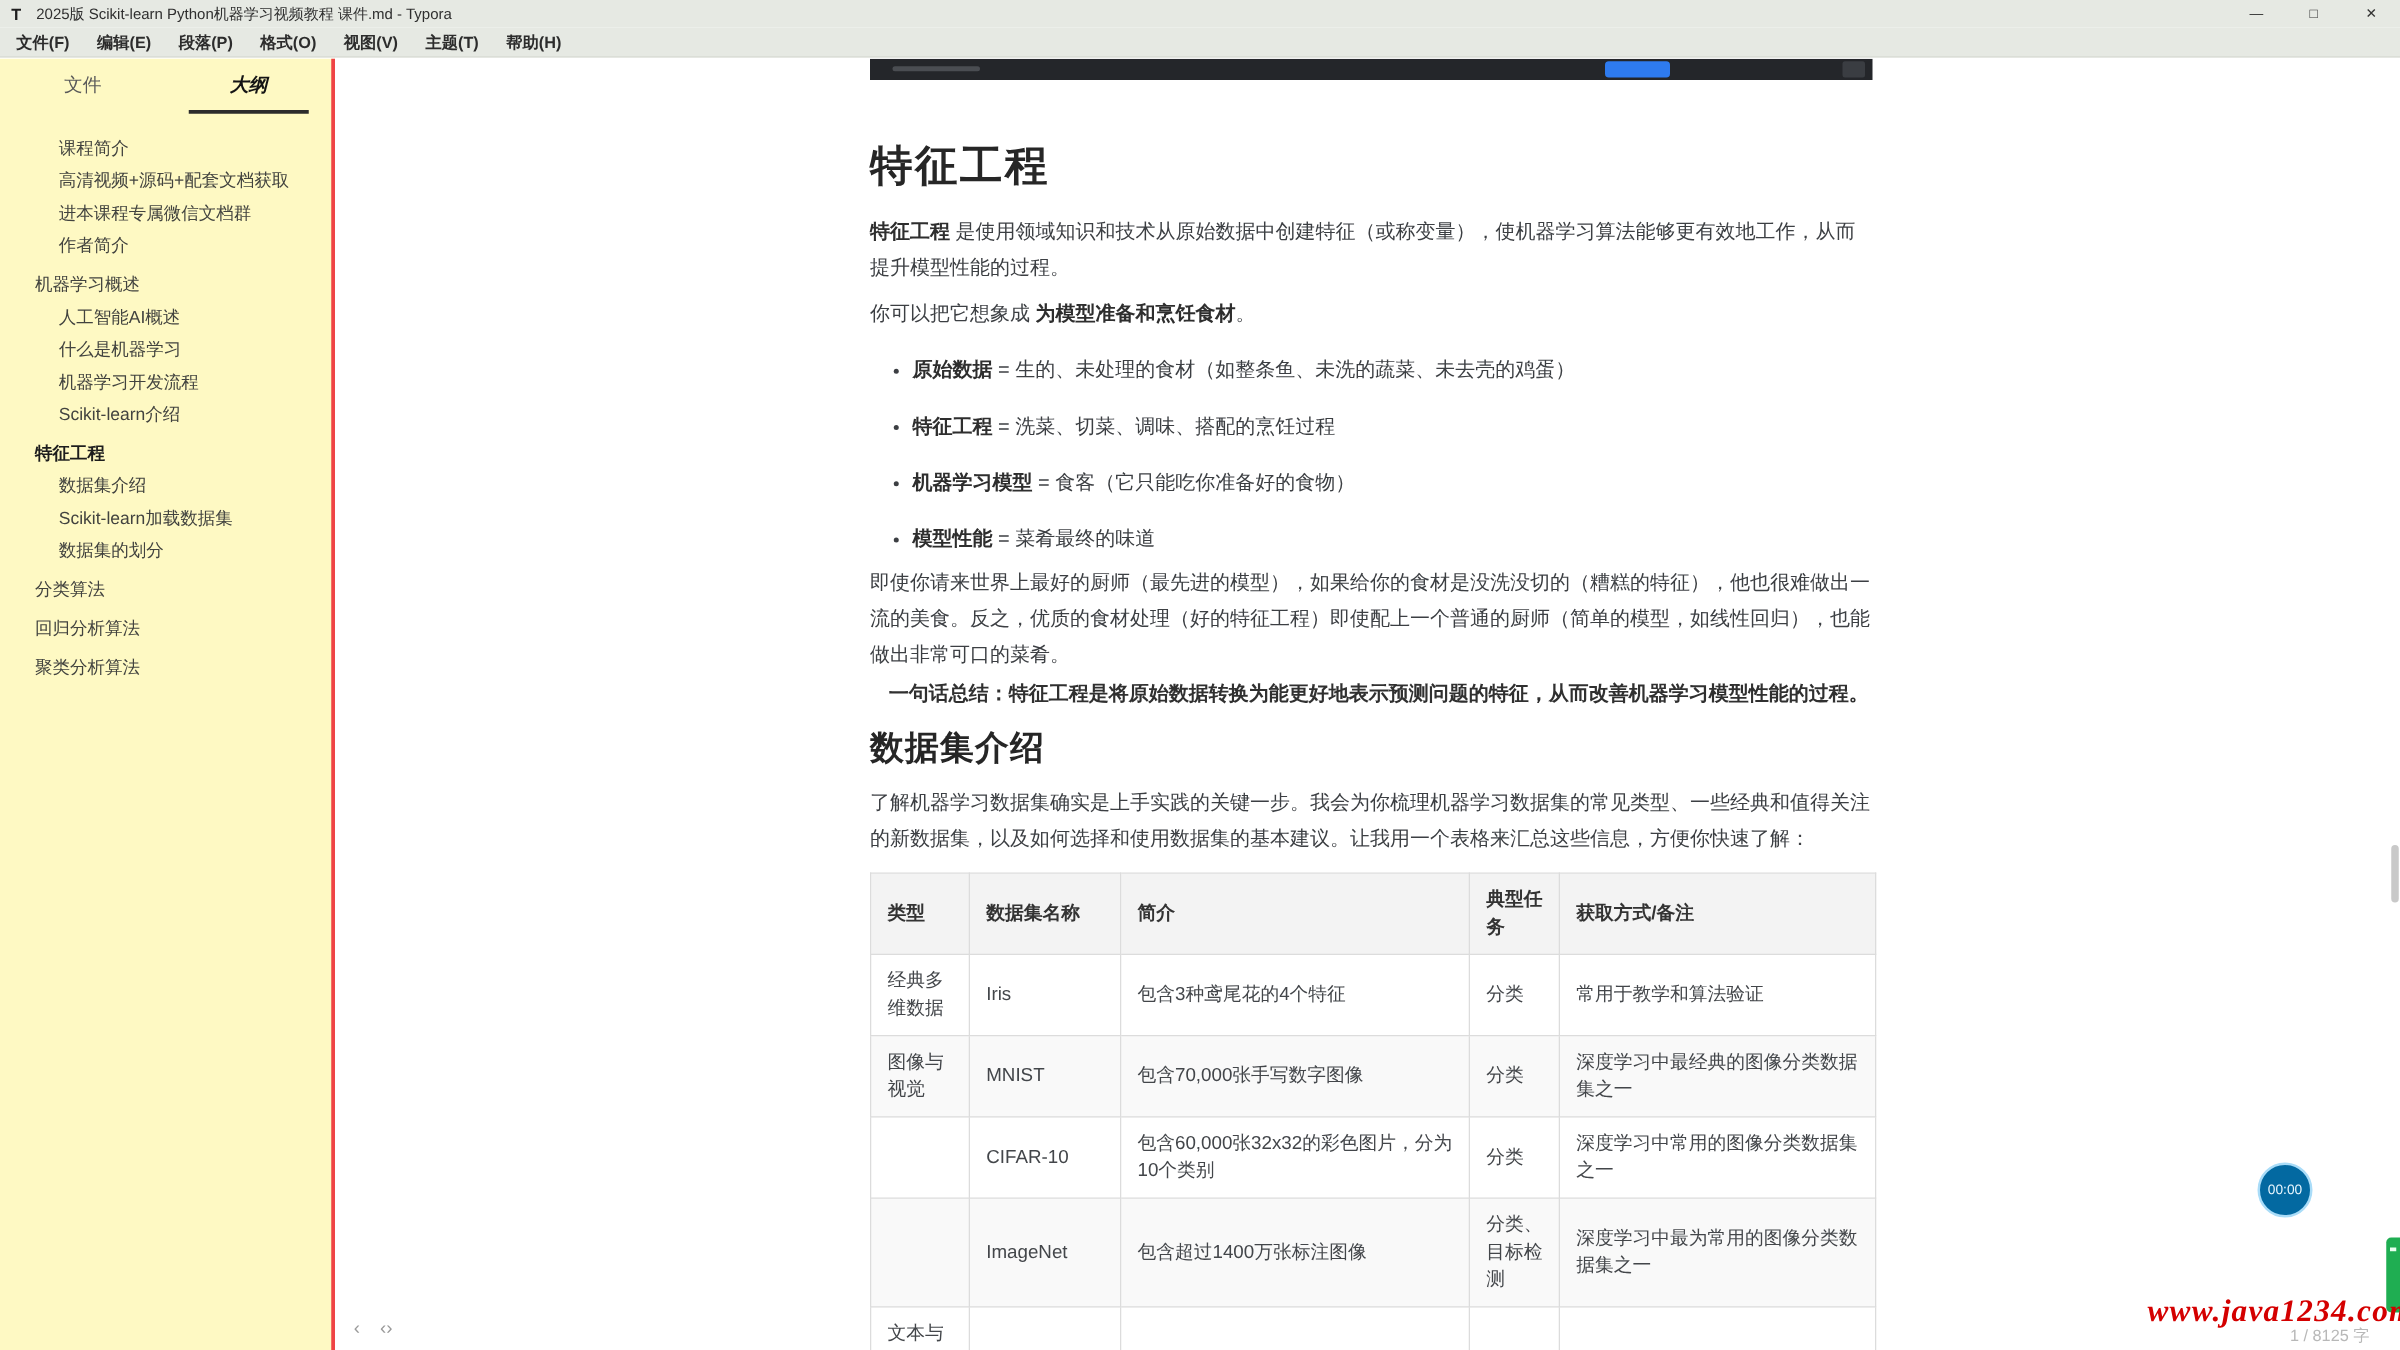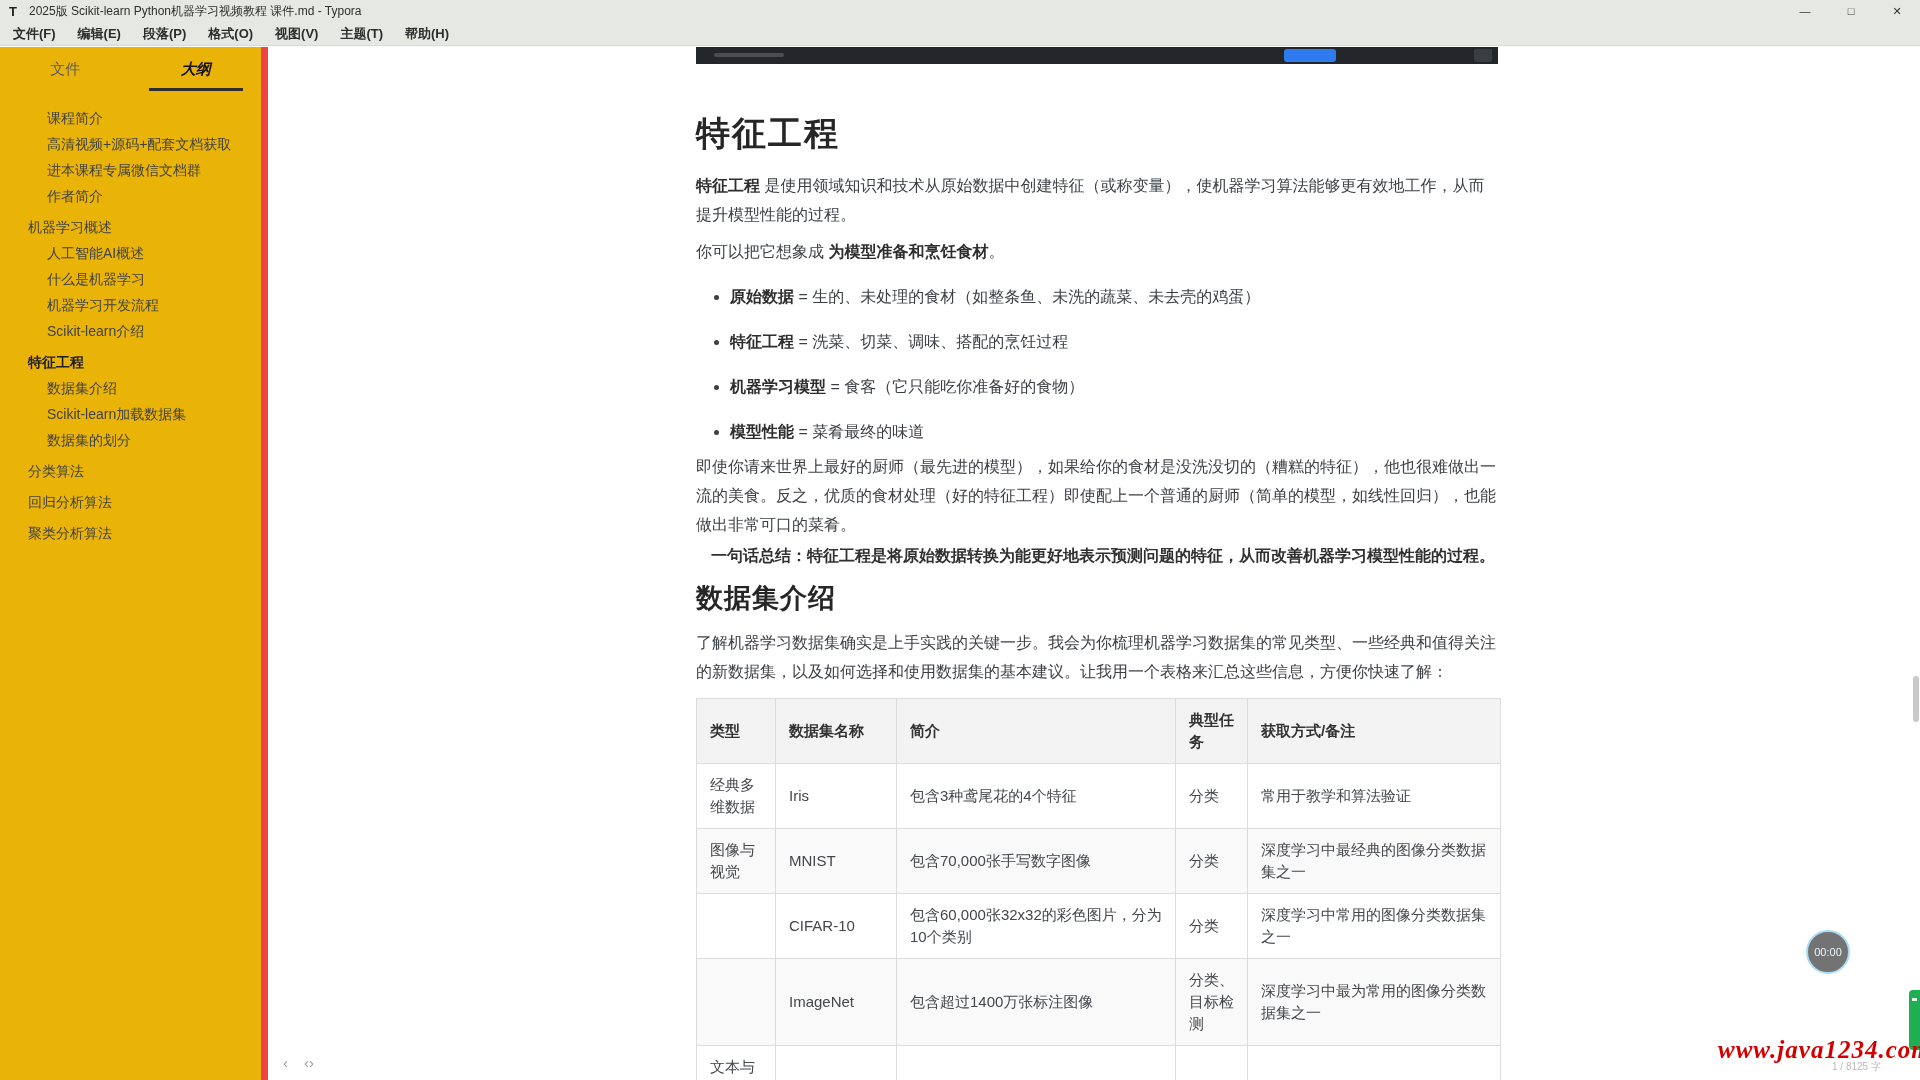--- a/index.html
+++ b/index.html
@@ -23,7 +23,7 @@
   .menu-item { padding:0 11px;font-weight:bold; }
   
   .sidebar { position:absolute; left:0; top:47px; width:268px; height:1033px;
-    background:#eab308; border-right:7px solid #ef4444; }
+    background:#fef9c3; border-right:3px solid #ef4444; }
   .side-tabs { display:flex; height:44px; align-items:center; }
   .side-tab { flex:1; text-align:center; font-size:15px; color:#5a5a5a; position:relative; height:44px; line-height:44px; }
   .side-tab.active { color:#141414; font-weight:bold;font-style:italic; }

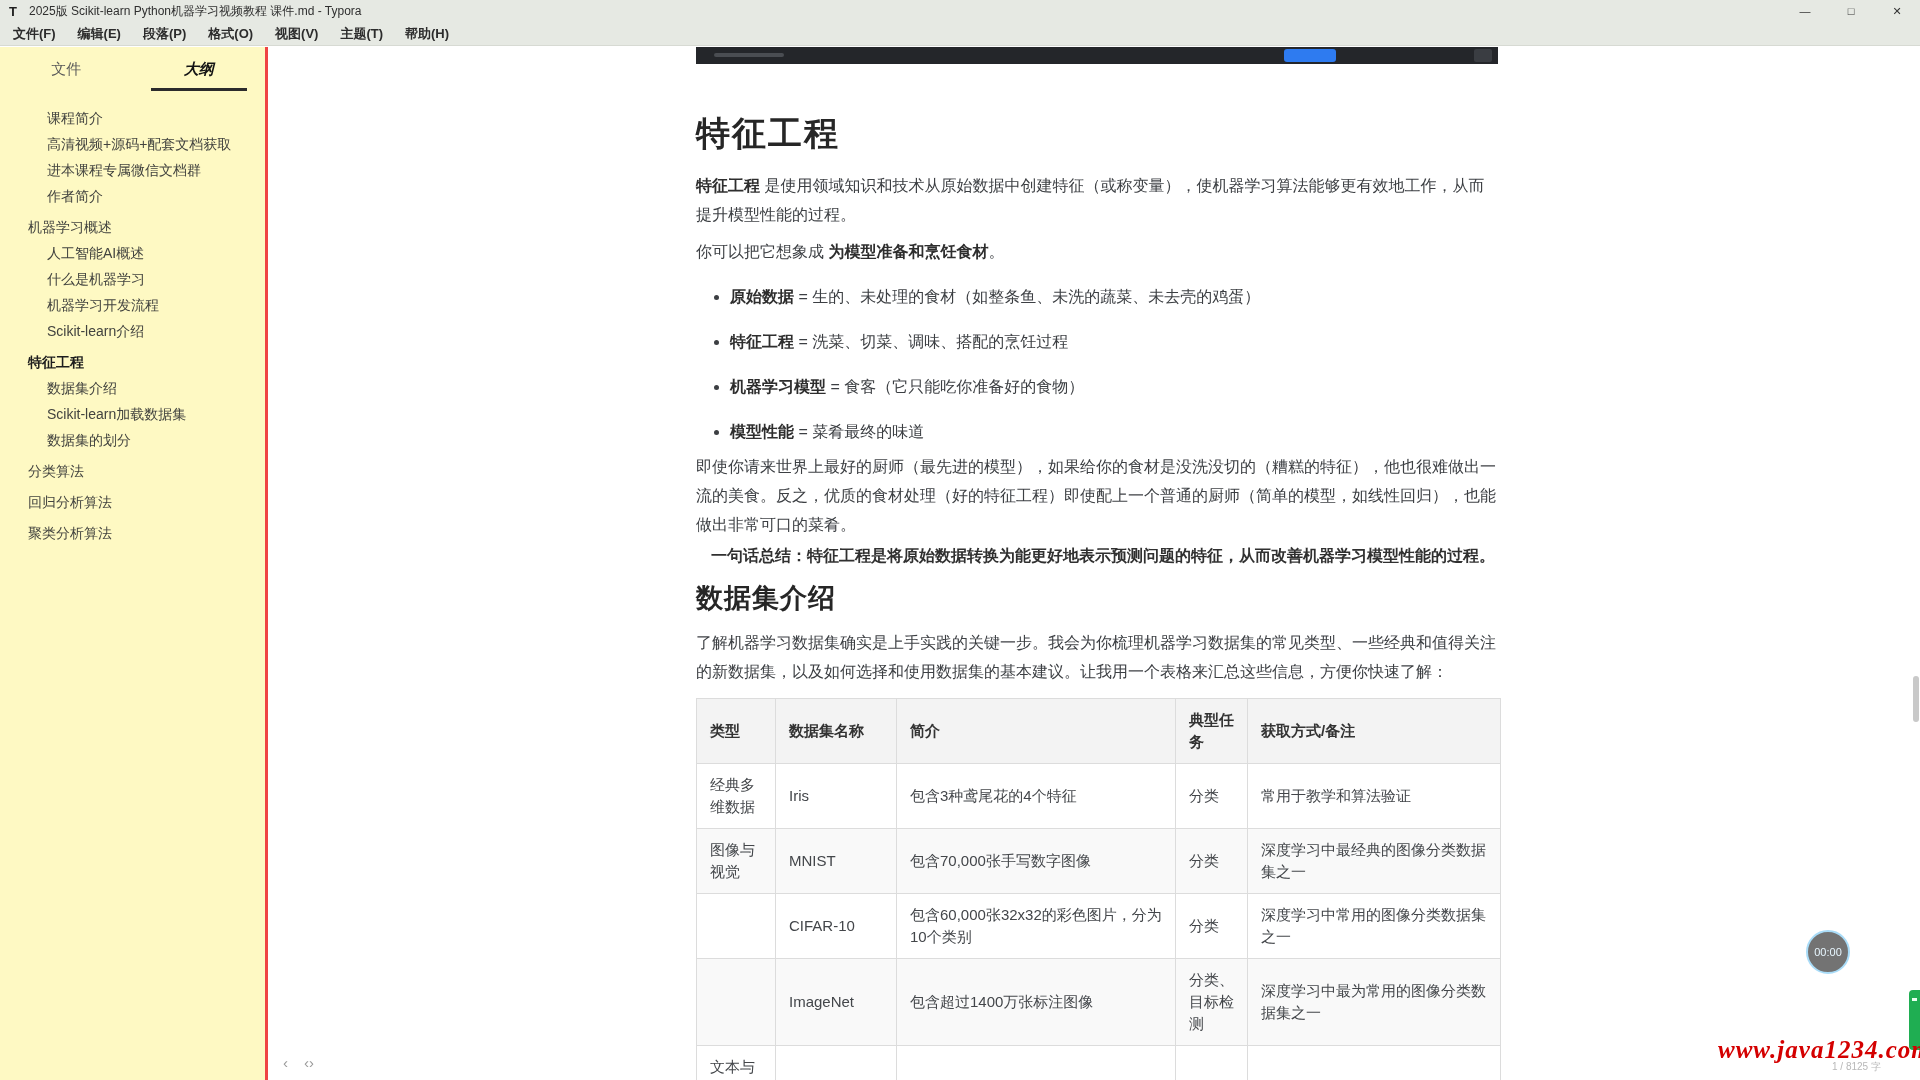--- a/index.html
+++ b/index.html
@@ -64,7 +64,7 @@
     font-size:25px; color:#d40000; letter-spacing:1px; }
   .wordcount { position:absolute; left:1832px; top:1060px; font-size:10px; color:#b8b8b8; }
   .timer { position:absolute; left:1806px; top:930px; width:44px; height:44px; border-radius:50%;
-    background:#737373; border:2px solid #a9dcf8; color:#e8f7ff; font-size:11px;
+    background:#0369a1; border:2px solid #a9dcf8; color:#e8f7ff; font-size:11px;
     display:flex; align-items:center; justify-content:center; }
   .green-widget { position:absolute; right:0; top:990px; width:11px; height:60px;
     background:#1fae52; border-radius:4px 0 0 4px; }

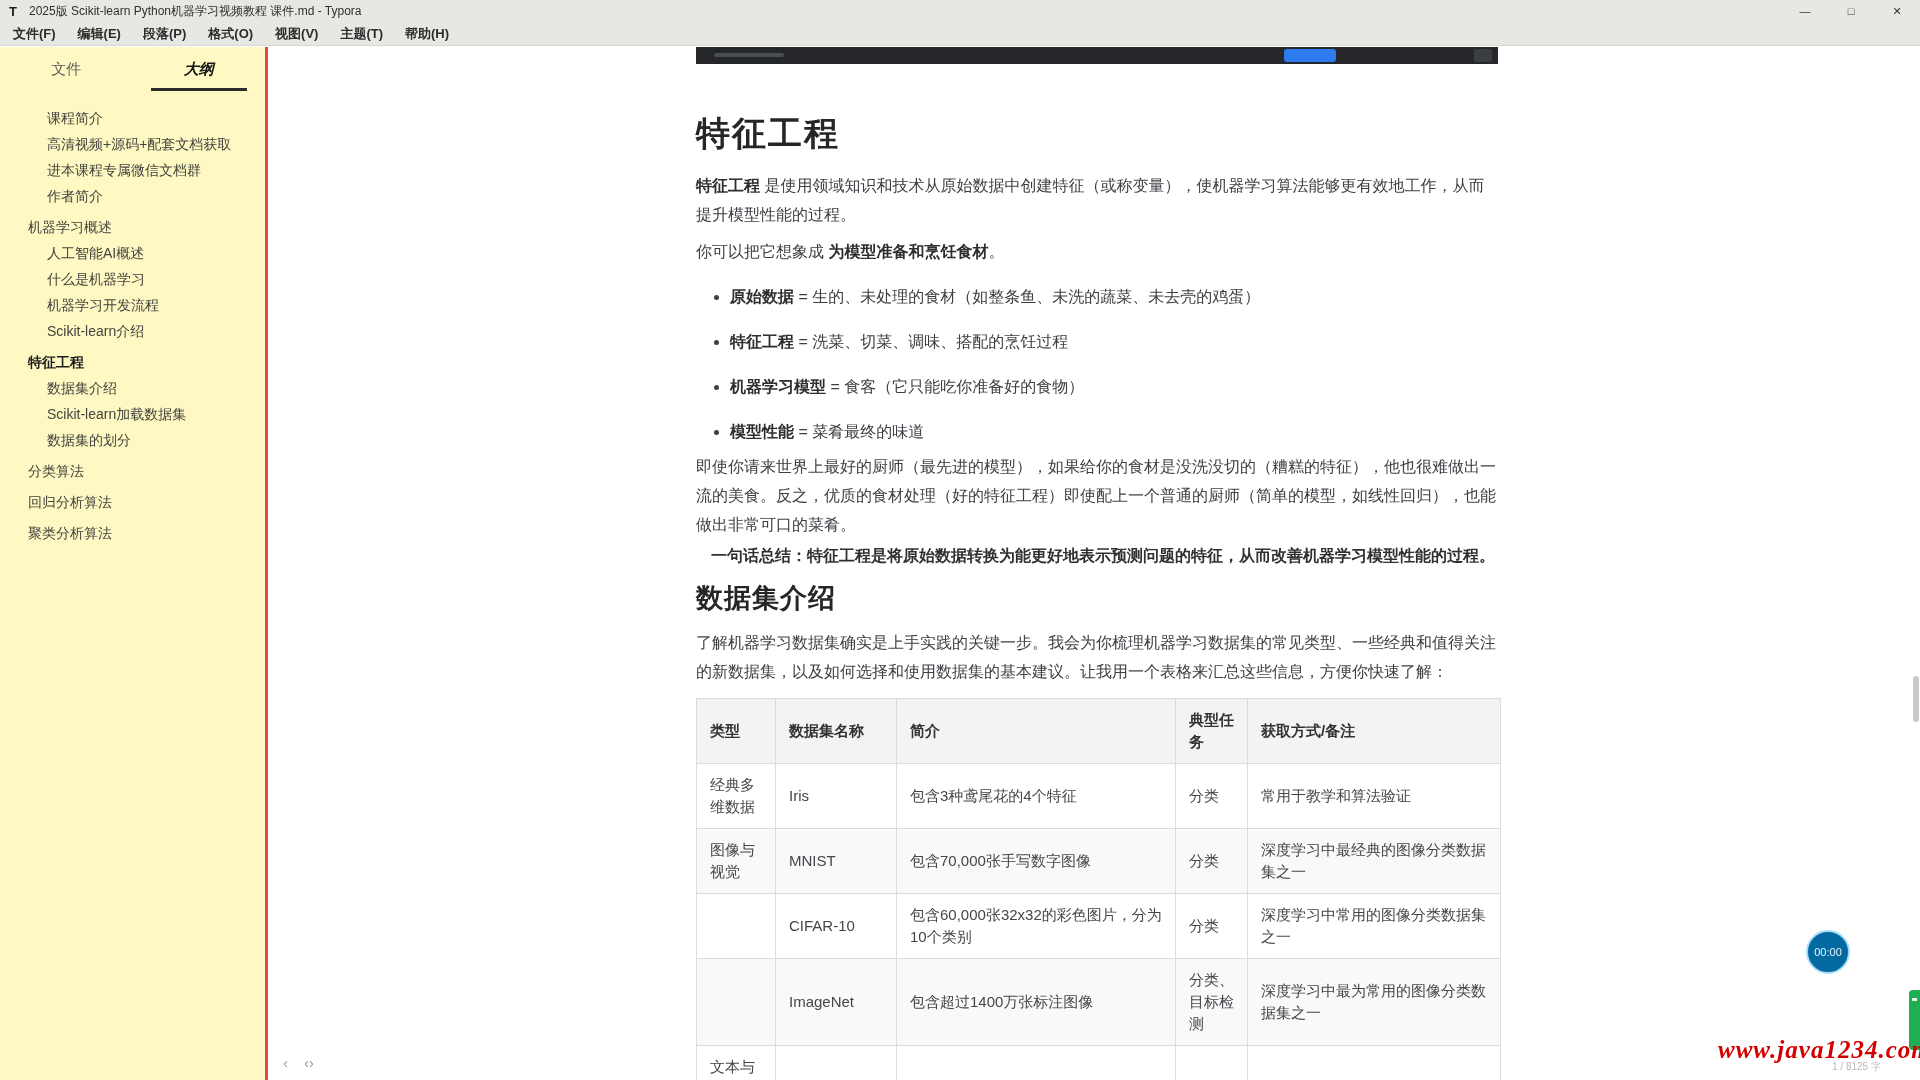--- a/index.html
+++ b/index.html
@@ -62,7 +62,7 @@
   .watermark { position:absolute; left:1718px; top:1036px;
     font-family:"Liberation Serif","DejaVu Serif",serif; font-weight:bold; font-style:italic;
     font-size:25px; color:#d40000; letter-spacing:1px; }
-  .wordcount { position:absolute; left:1832px; top:1060px; font-size:10px; color:#b8b8b8; }
+  .wordcount { position:absolute; left:1832px; top:1060px; font-size:13px; color:#b8b8b8; }
   .timer { position:absolute; left:1806px; top:930px; width:44px; height:44px; border-radius:50%;
     background:#0369a1; border:2px solid #a9dcf8; color:#e8f7ff; font-size:11px;
     display:flex; align-items:center; justify-content:center; }

